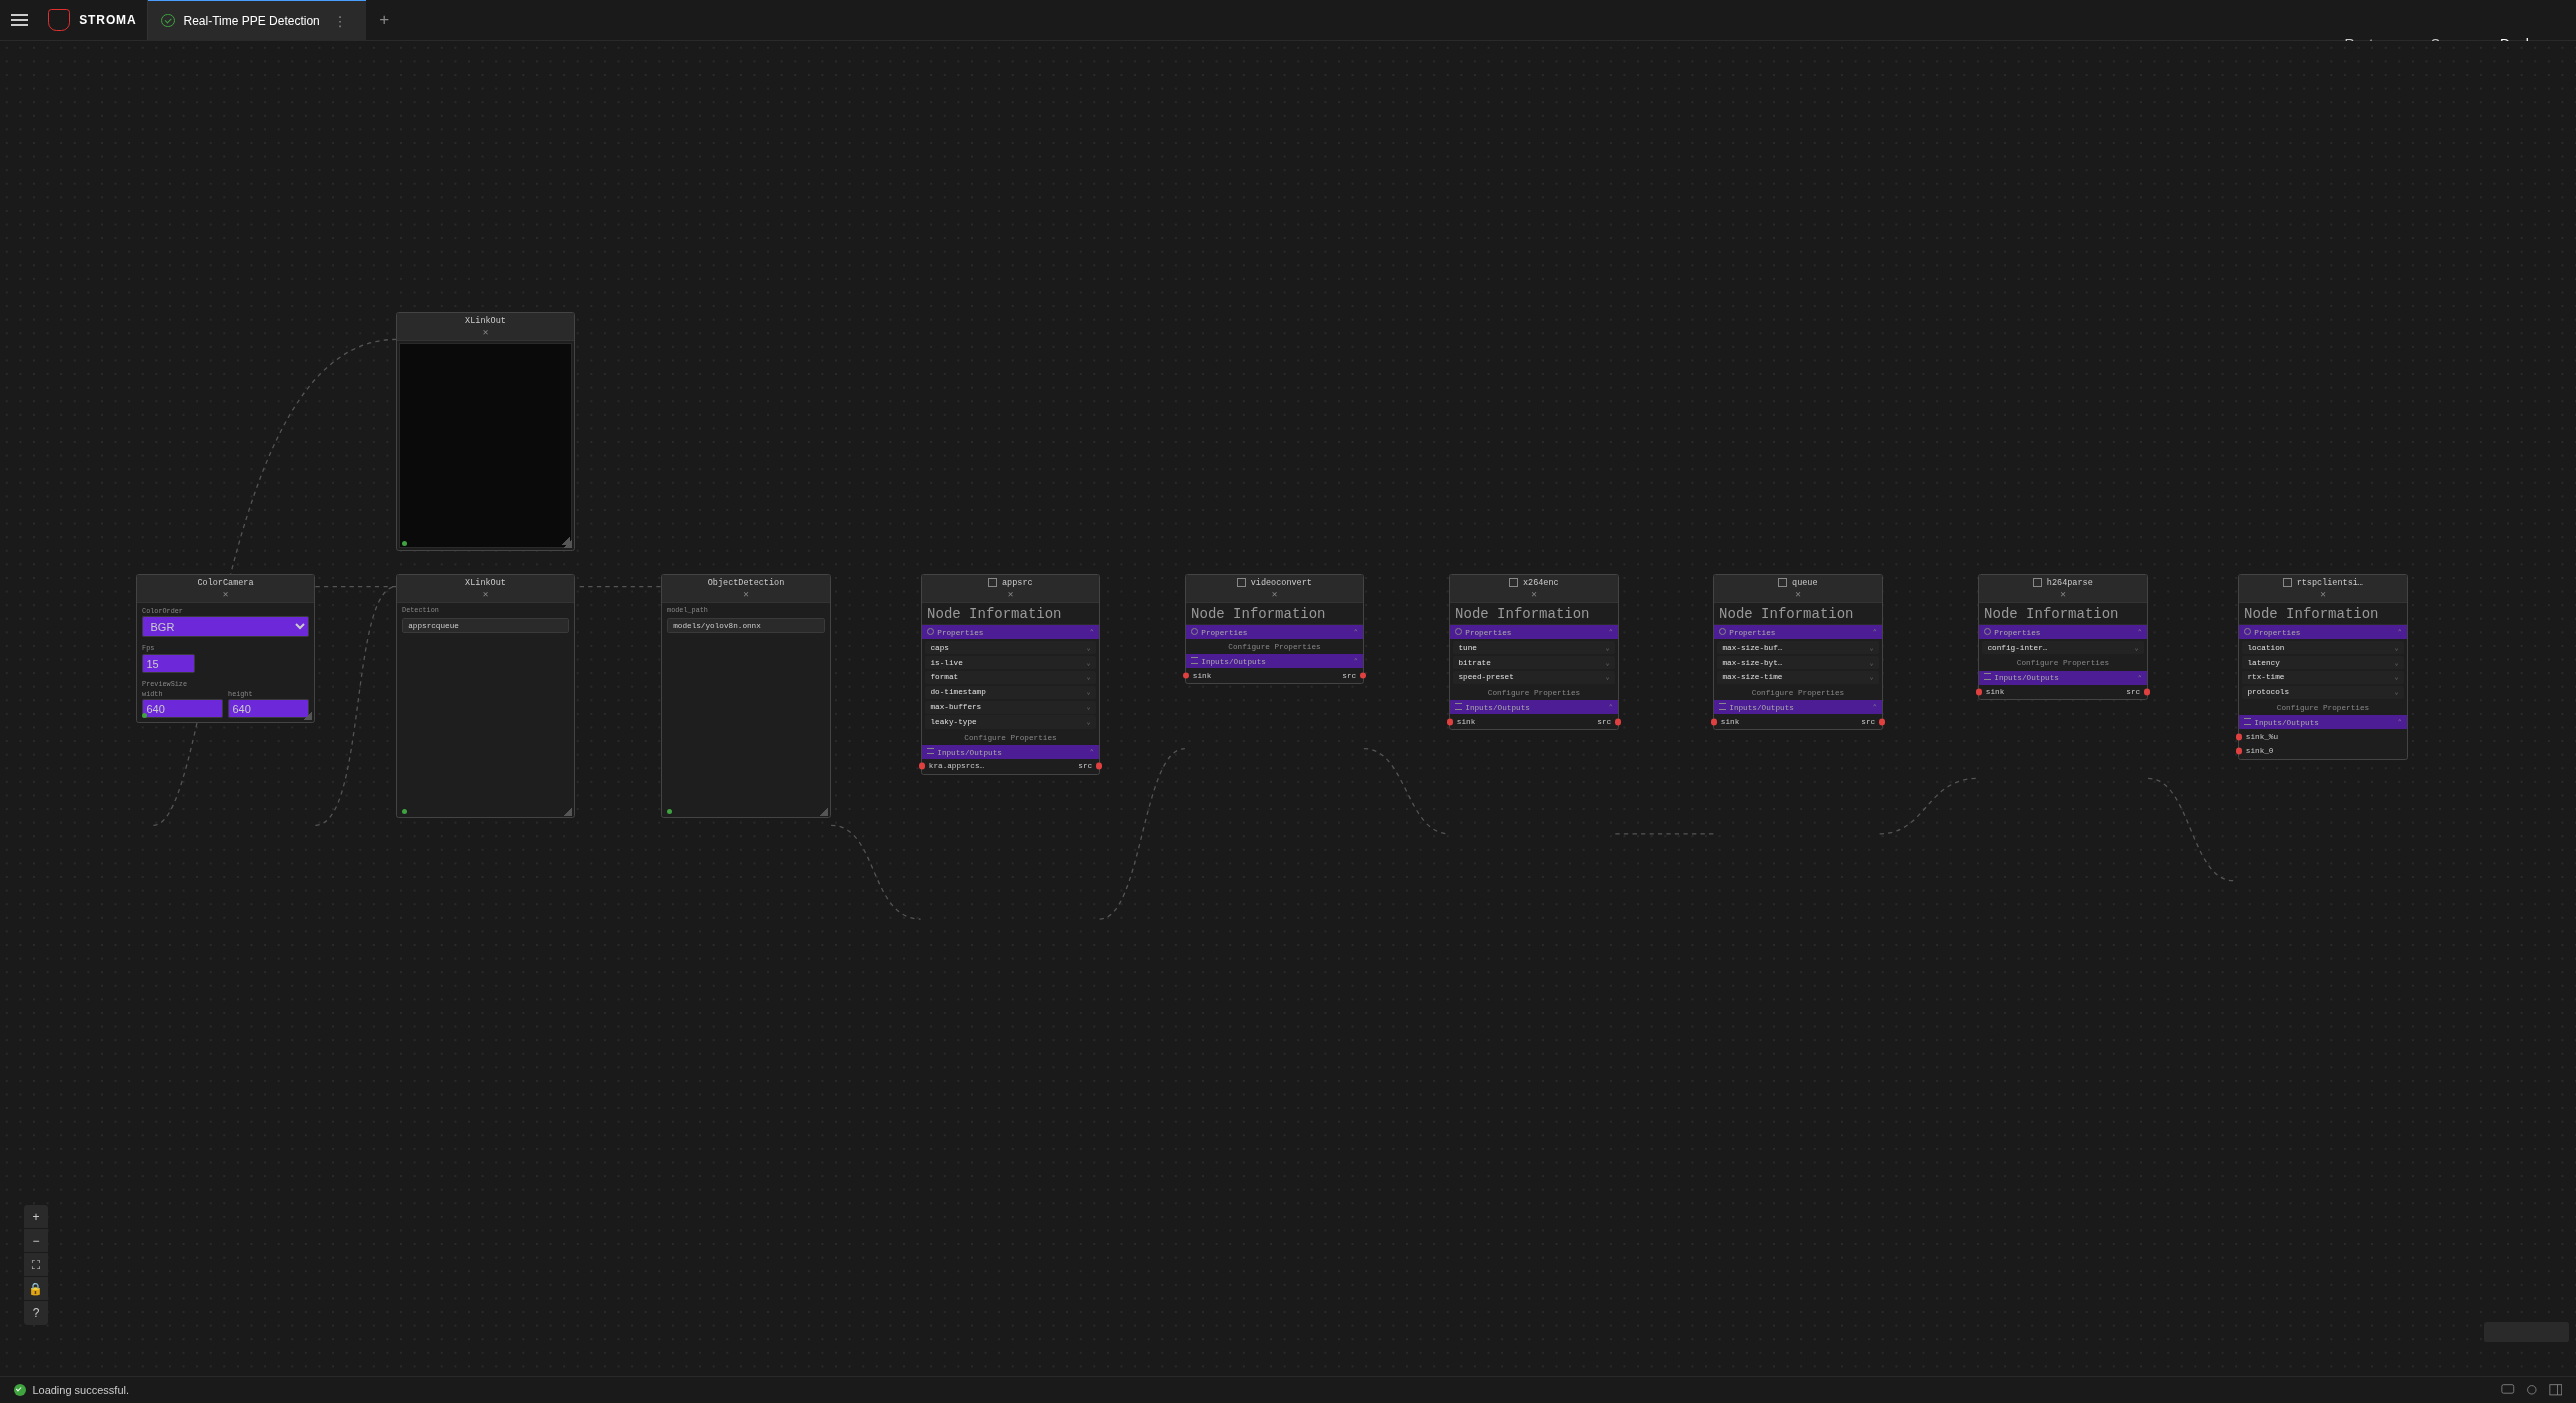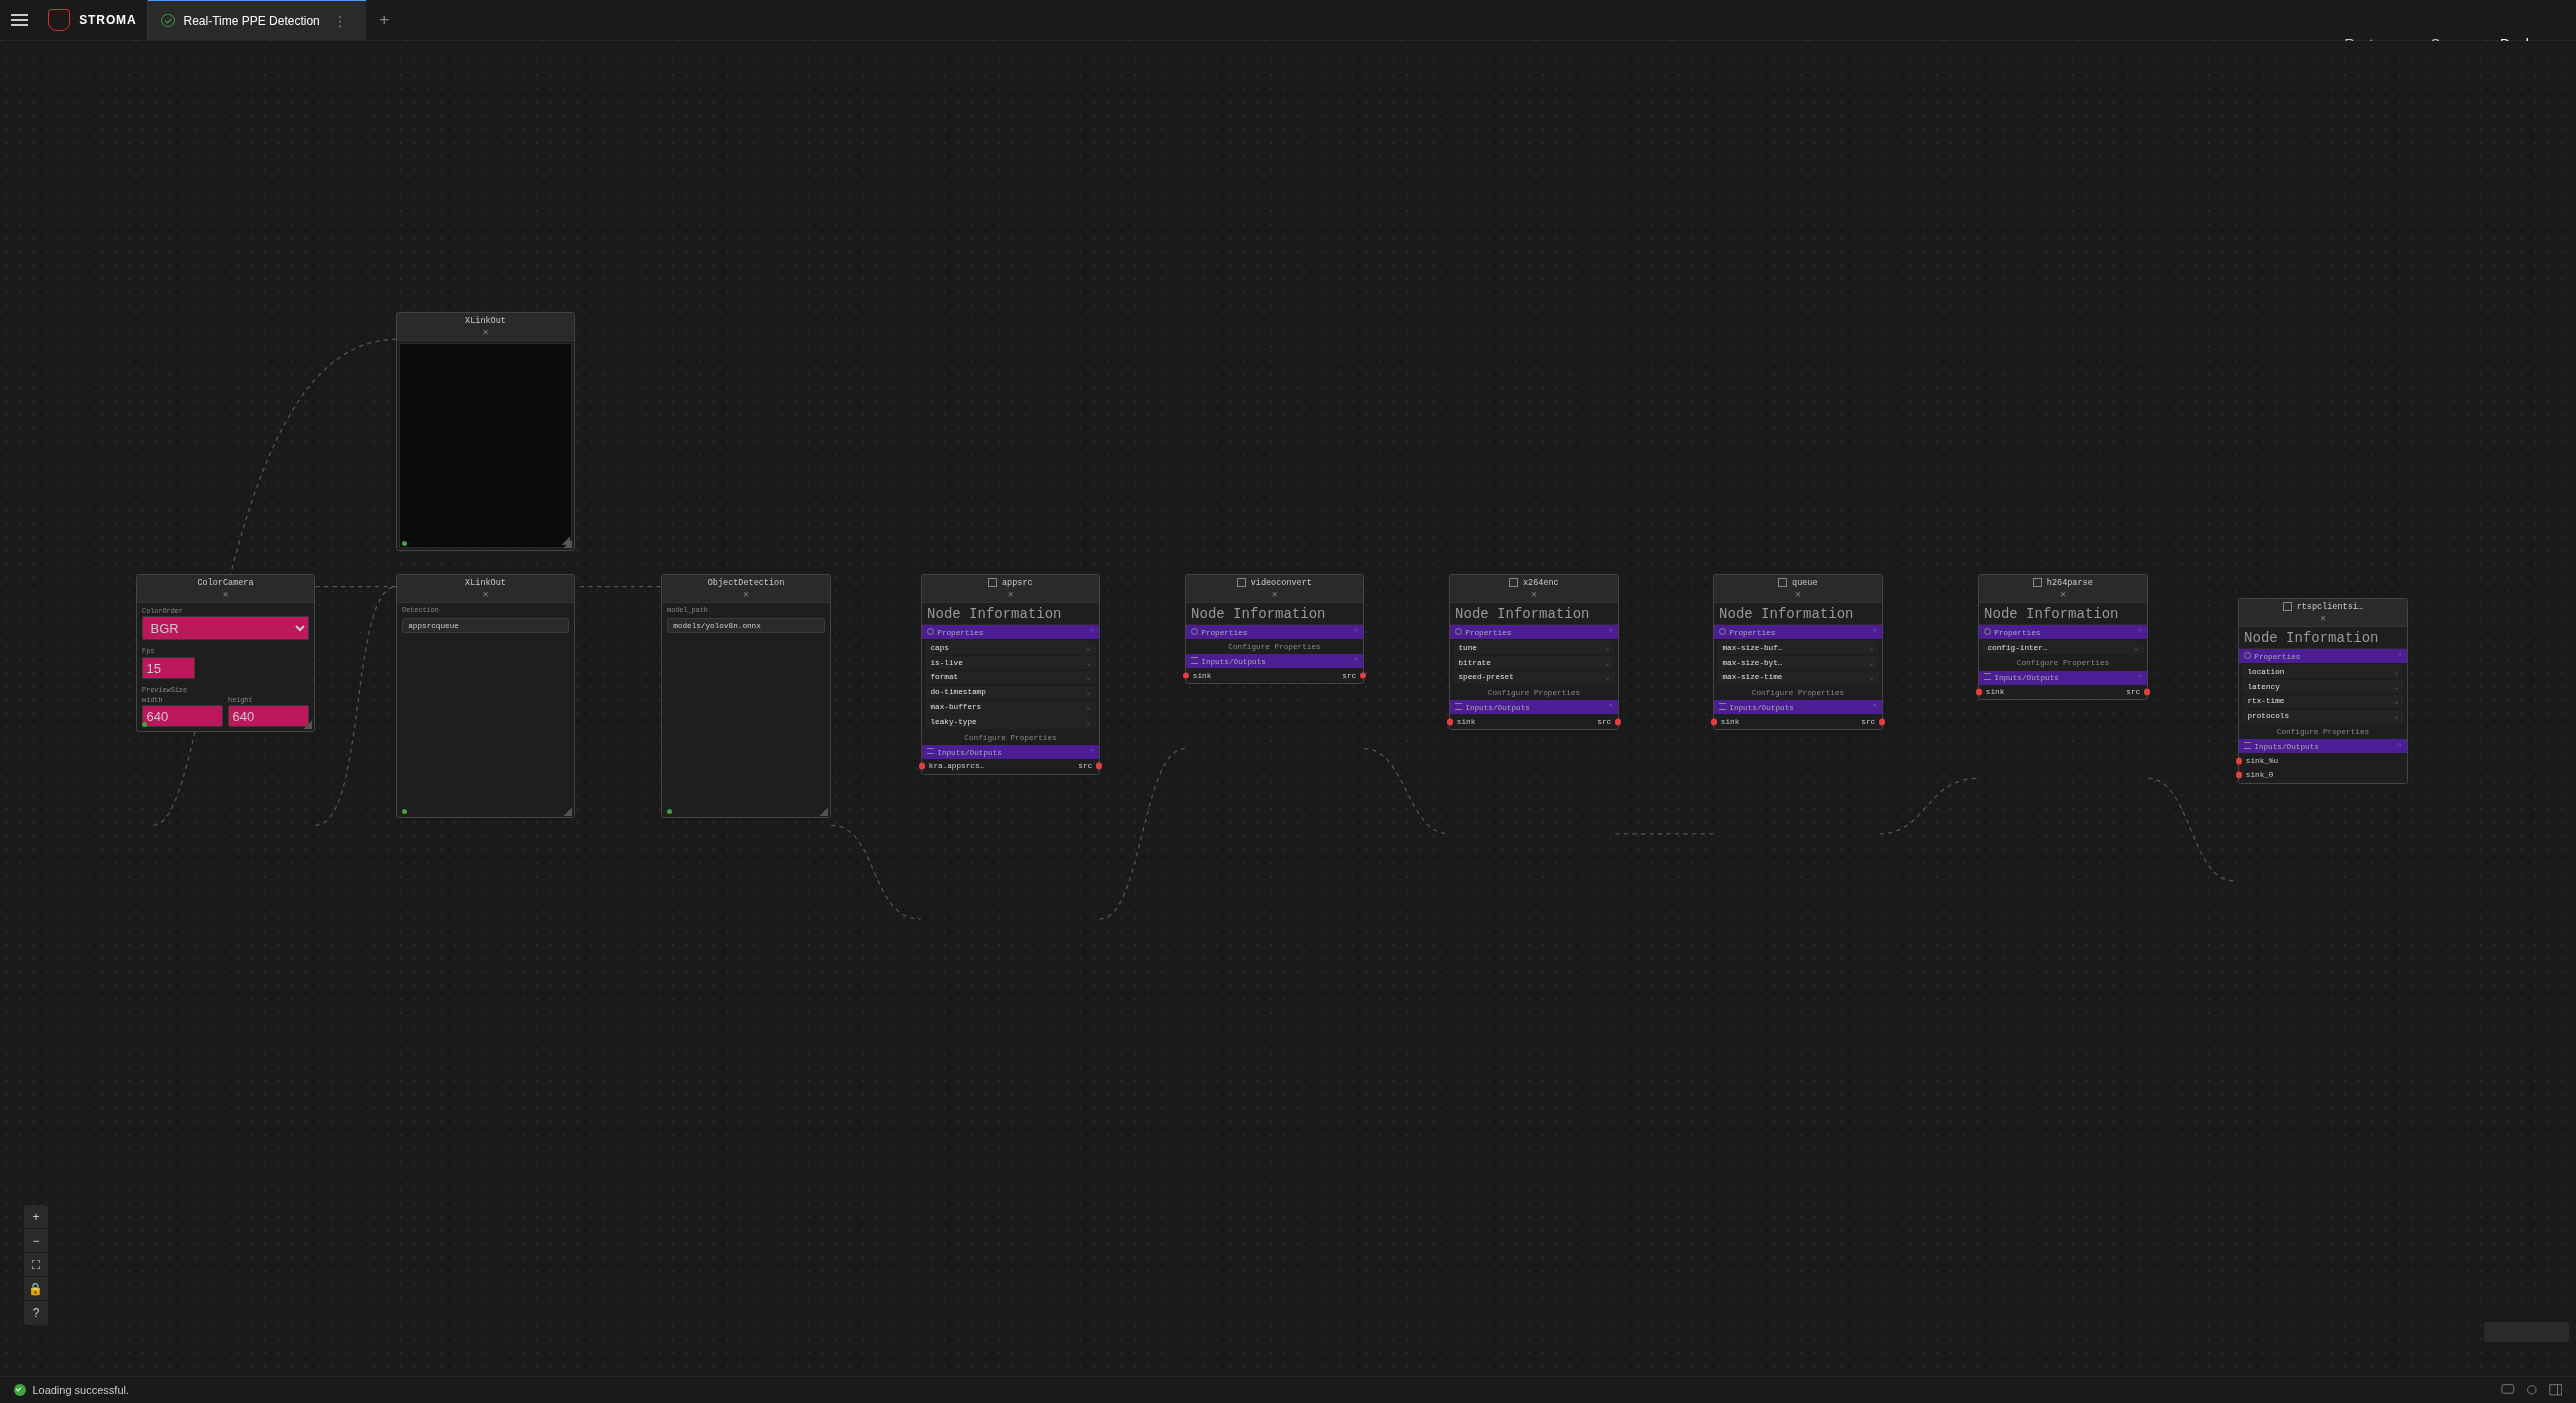--- a/index.html
+++ b/index.html
@@ -614,7 +614,7 @@
     </div>
   </div>
 
-  <div class="node" style="left:2238px; top:533px; width:157px;margin-top:24px;">
+  <div class="node" style="left:2238px; top:533px; width:157px;">
     <div class="node-header">
       <div class="node-header-left">
         <span class="node-icon"></span>

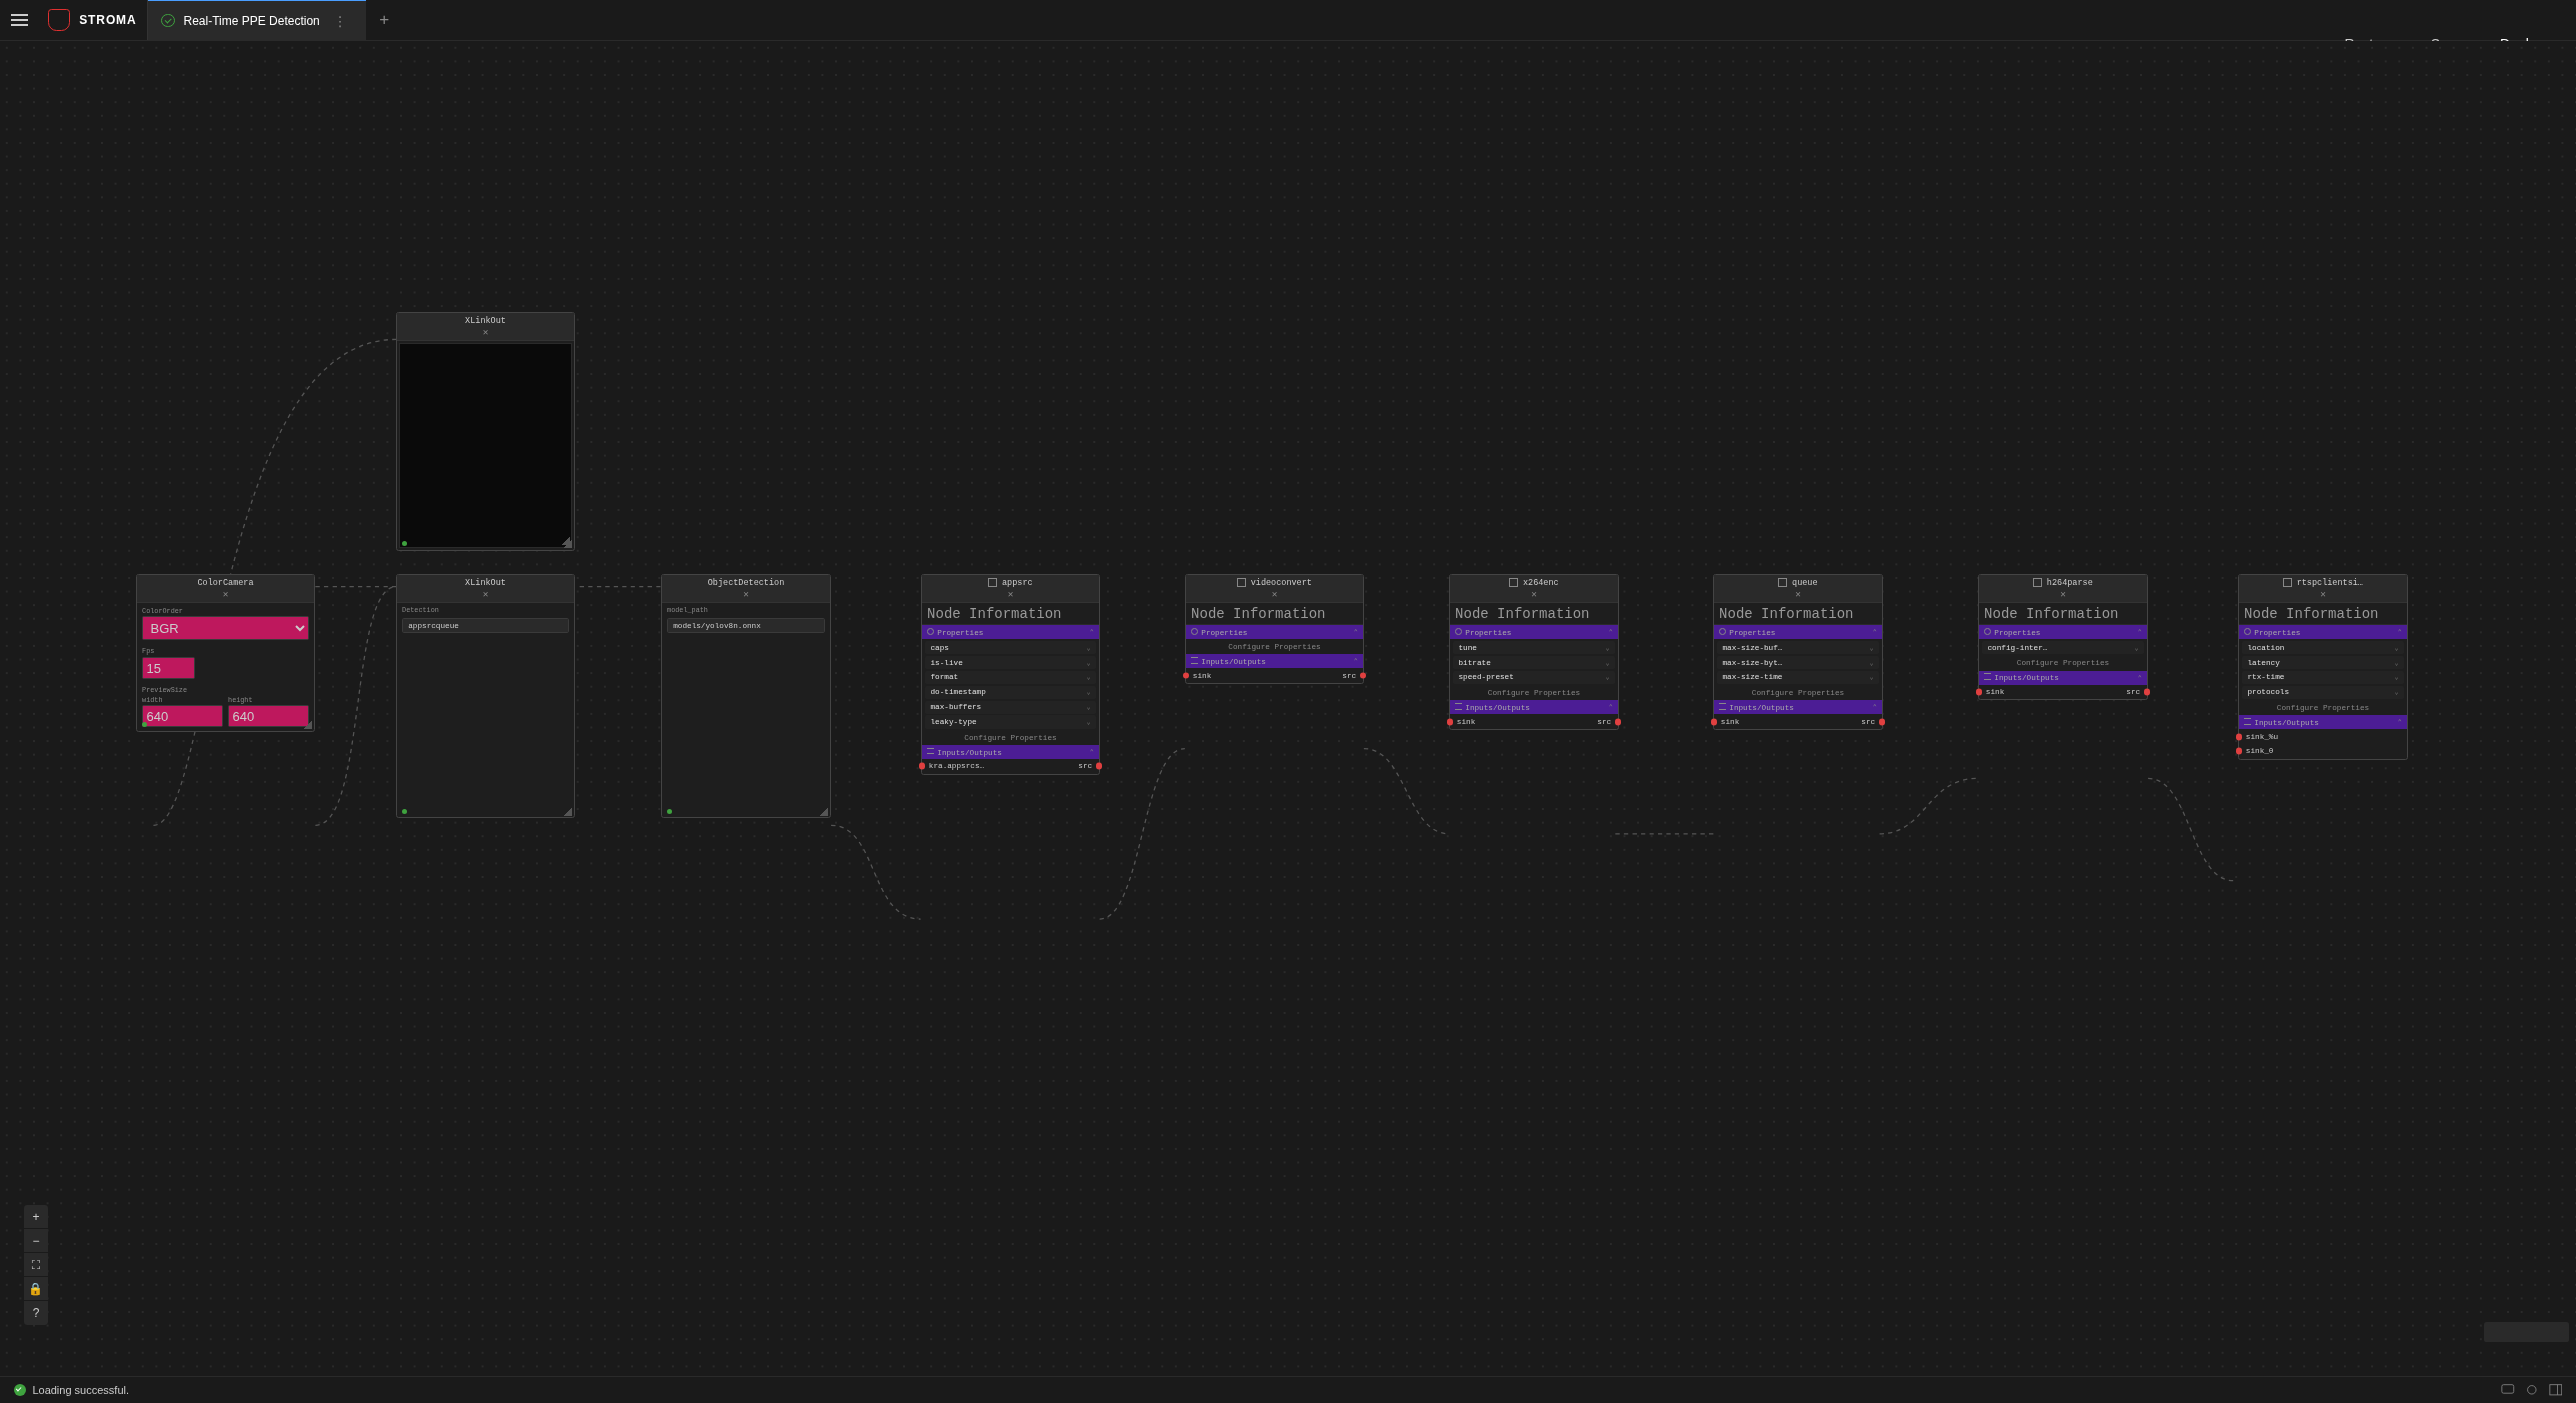--- a/index.html
+++ b/index.html
@@ -225,10 +225,10 @@
 .field-label { font-size: 6.8px; color: #888; margin-bottom: 1.7px; }
 .field-select, .field-input {
   width: 100%;
-  background: #be185d;
+  background: #6d28d9;
   border: 0.9px solid #3a3a3a;
   color: #ccc;
-  font-size: 13px;
+  font-size: 11px;
   padding: 2.6px 3.4px;
   border-radius: 1.7px;
 }

